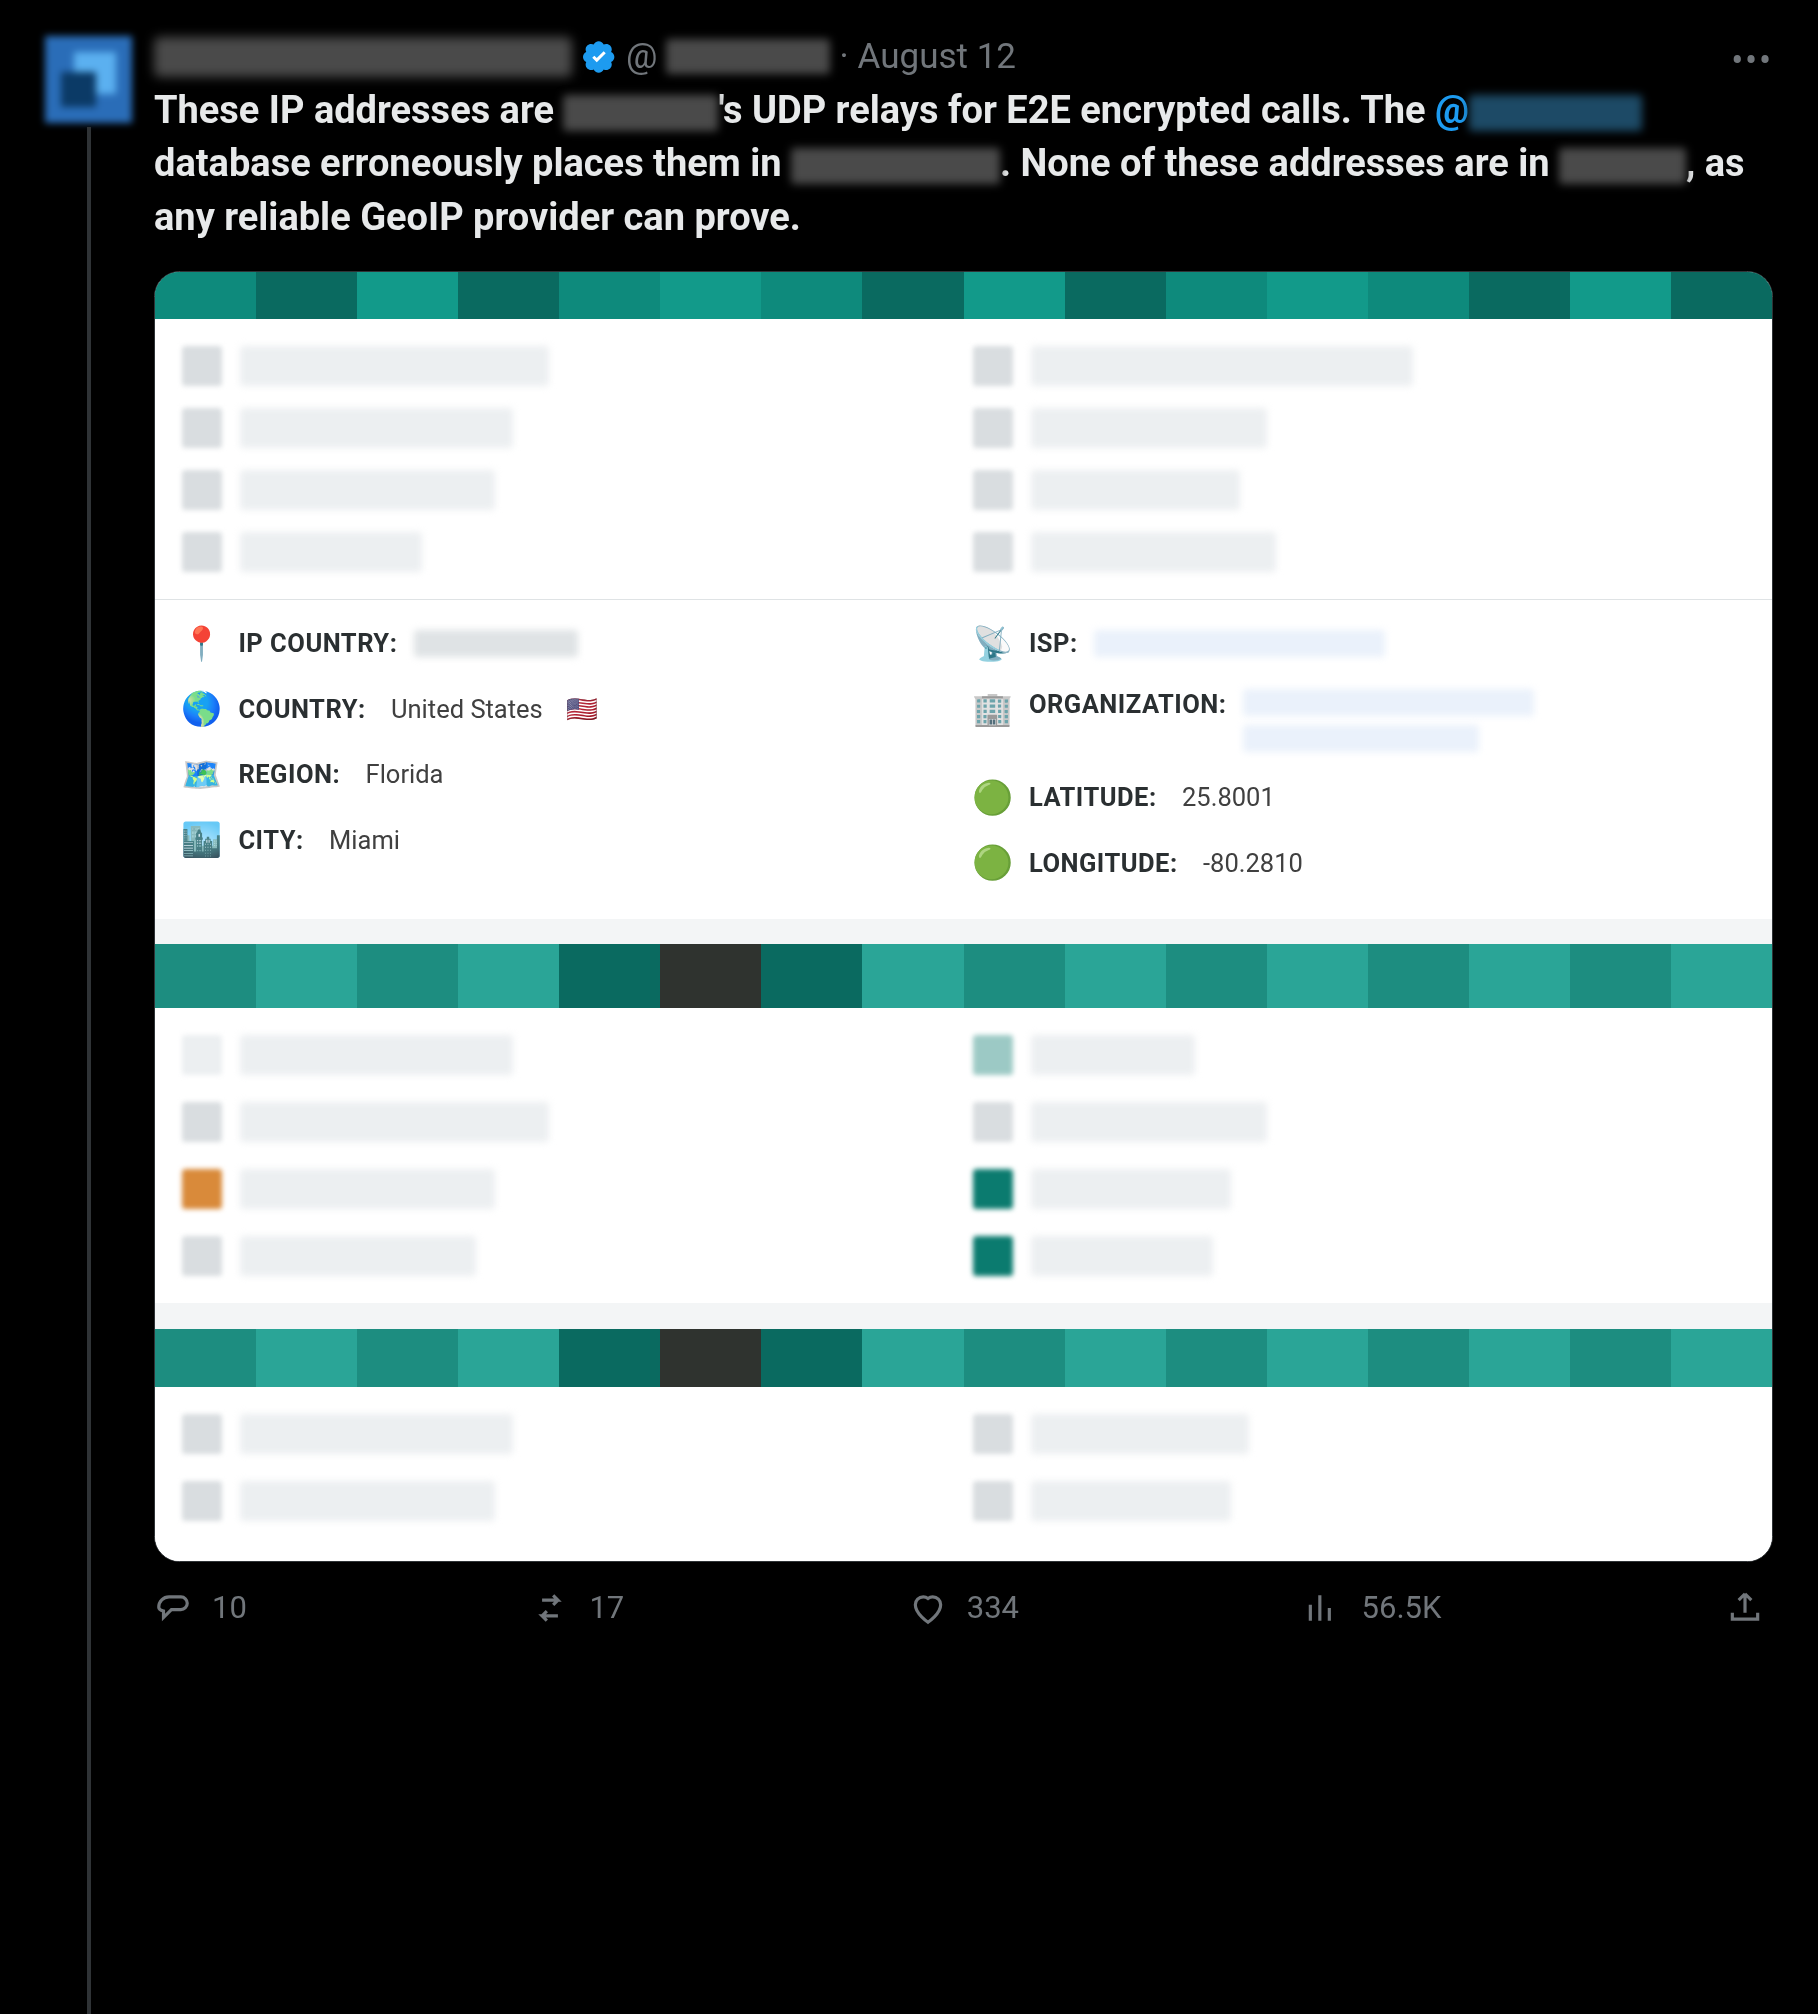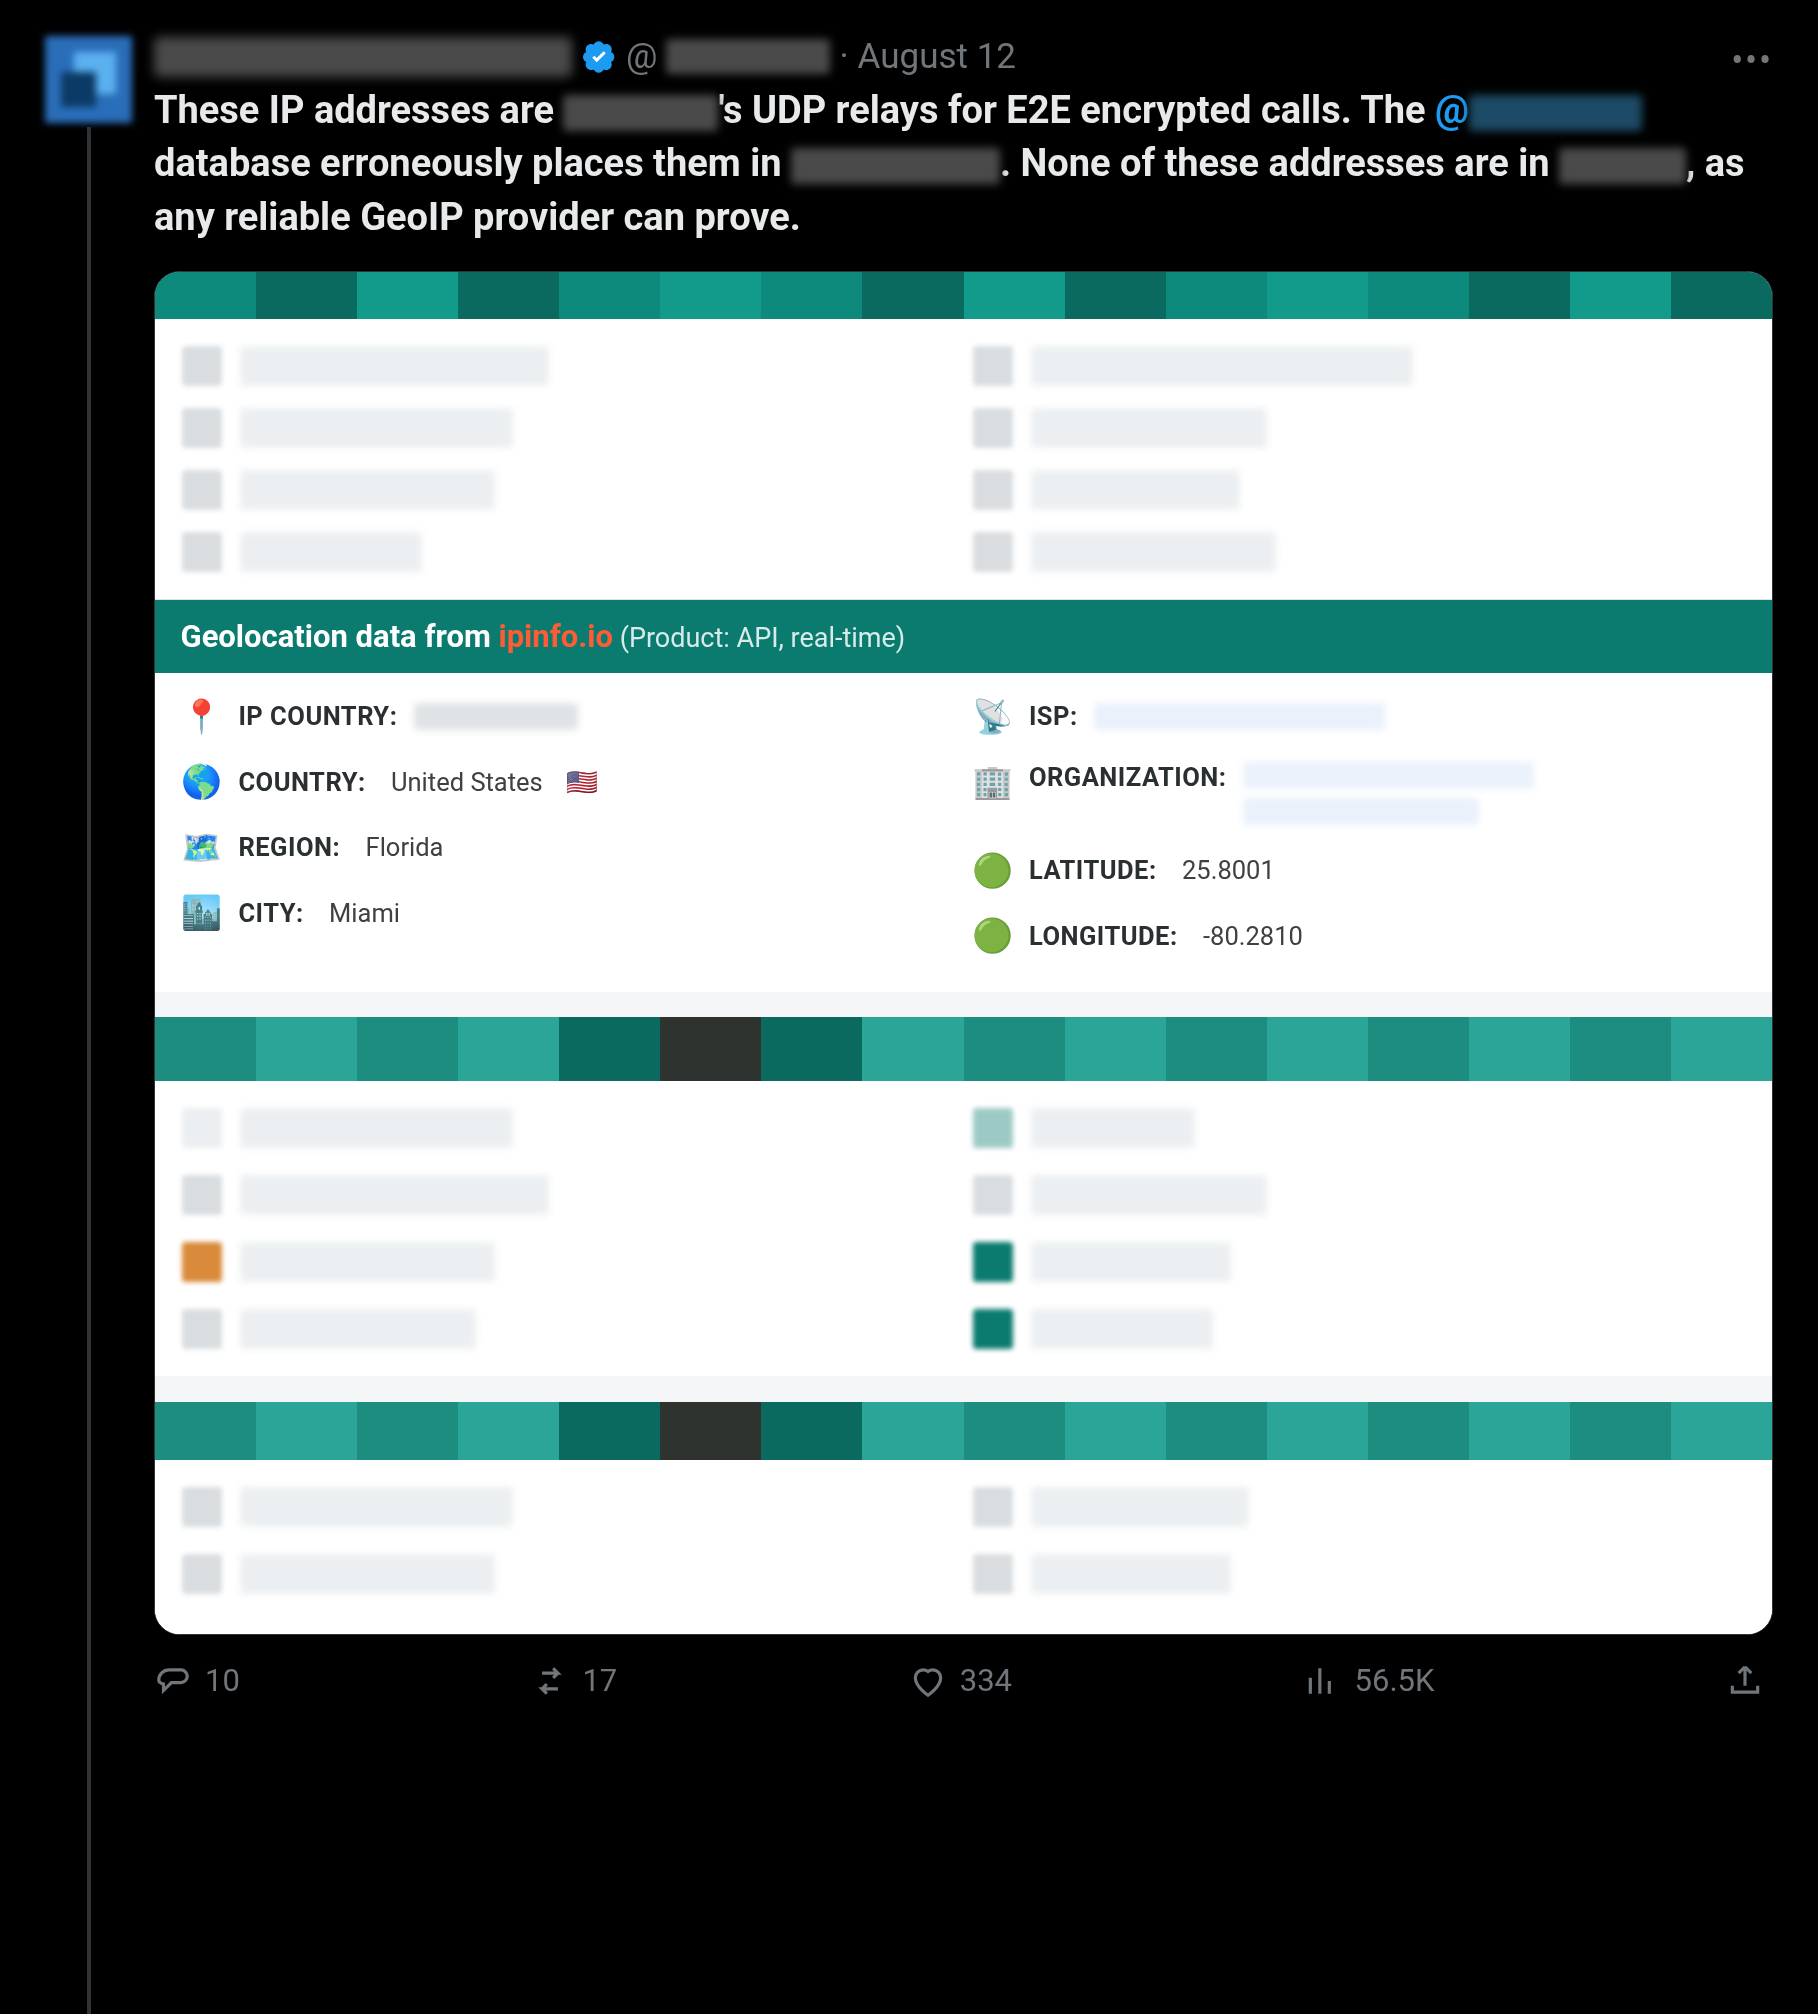--- a/index.html
+++ b/index.html
@@ -320,9 +320,6 @@
       </div>
 
       <div class="geo-clear">
-        <div class="geo-clear-head">
-          <span>Geolocation data from </span><span class="brand">ipinfo.io</span><span class="paren"> (Product: API, real-time)</span>
-        </div>
         <div class="geo-grid">
 
           <div style="display:flex;flex-direction:column;gap:25.5px">

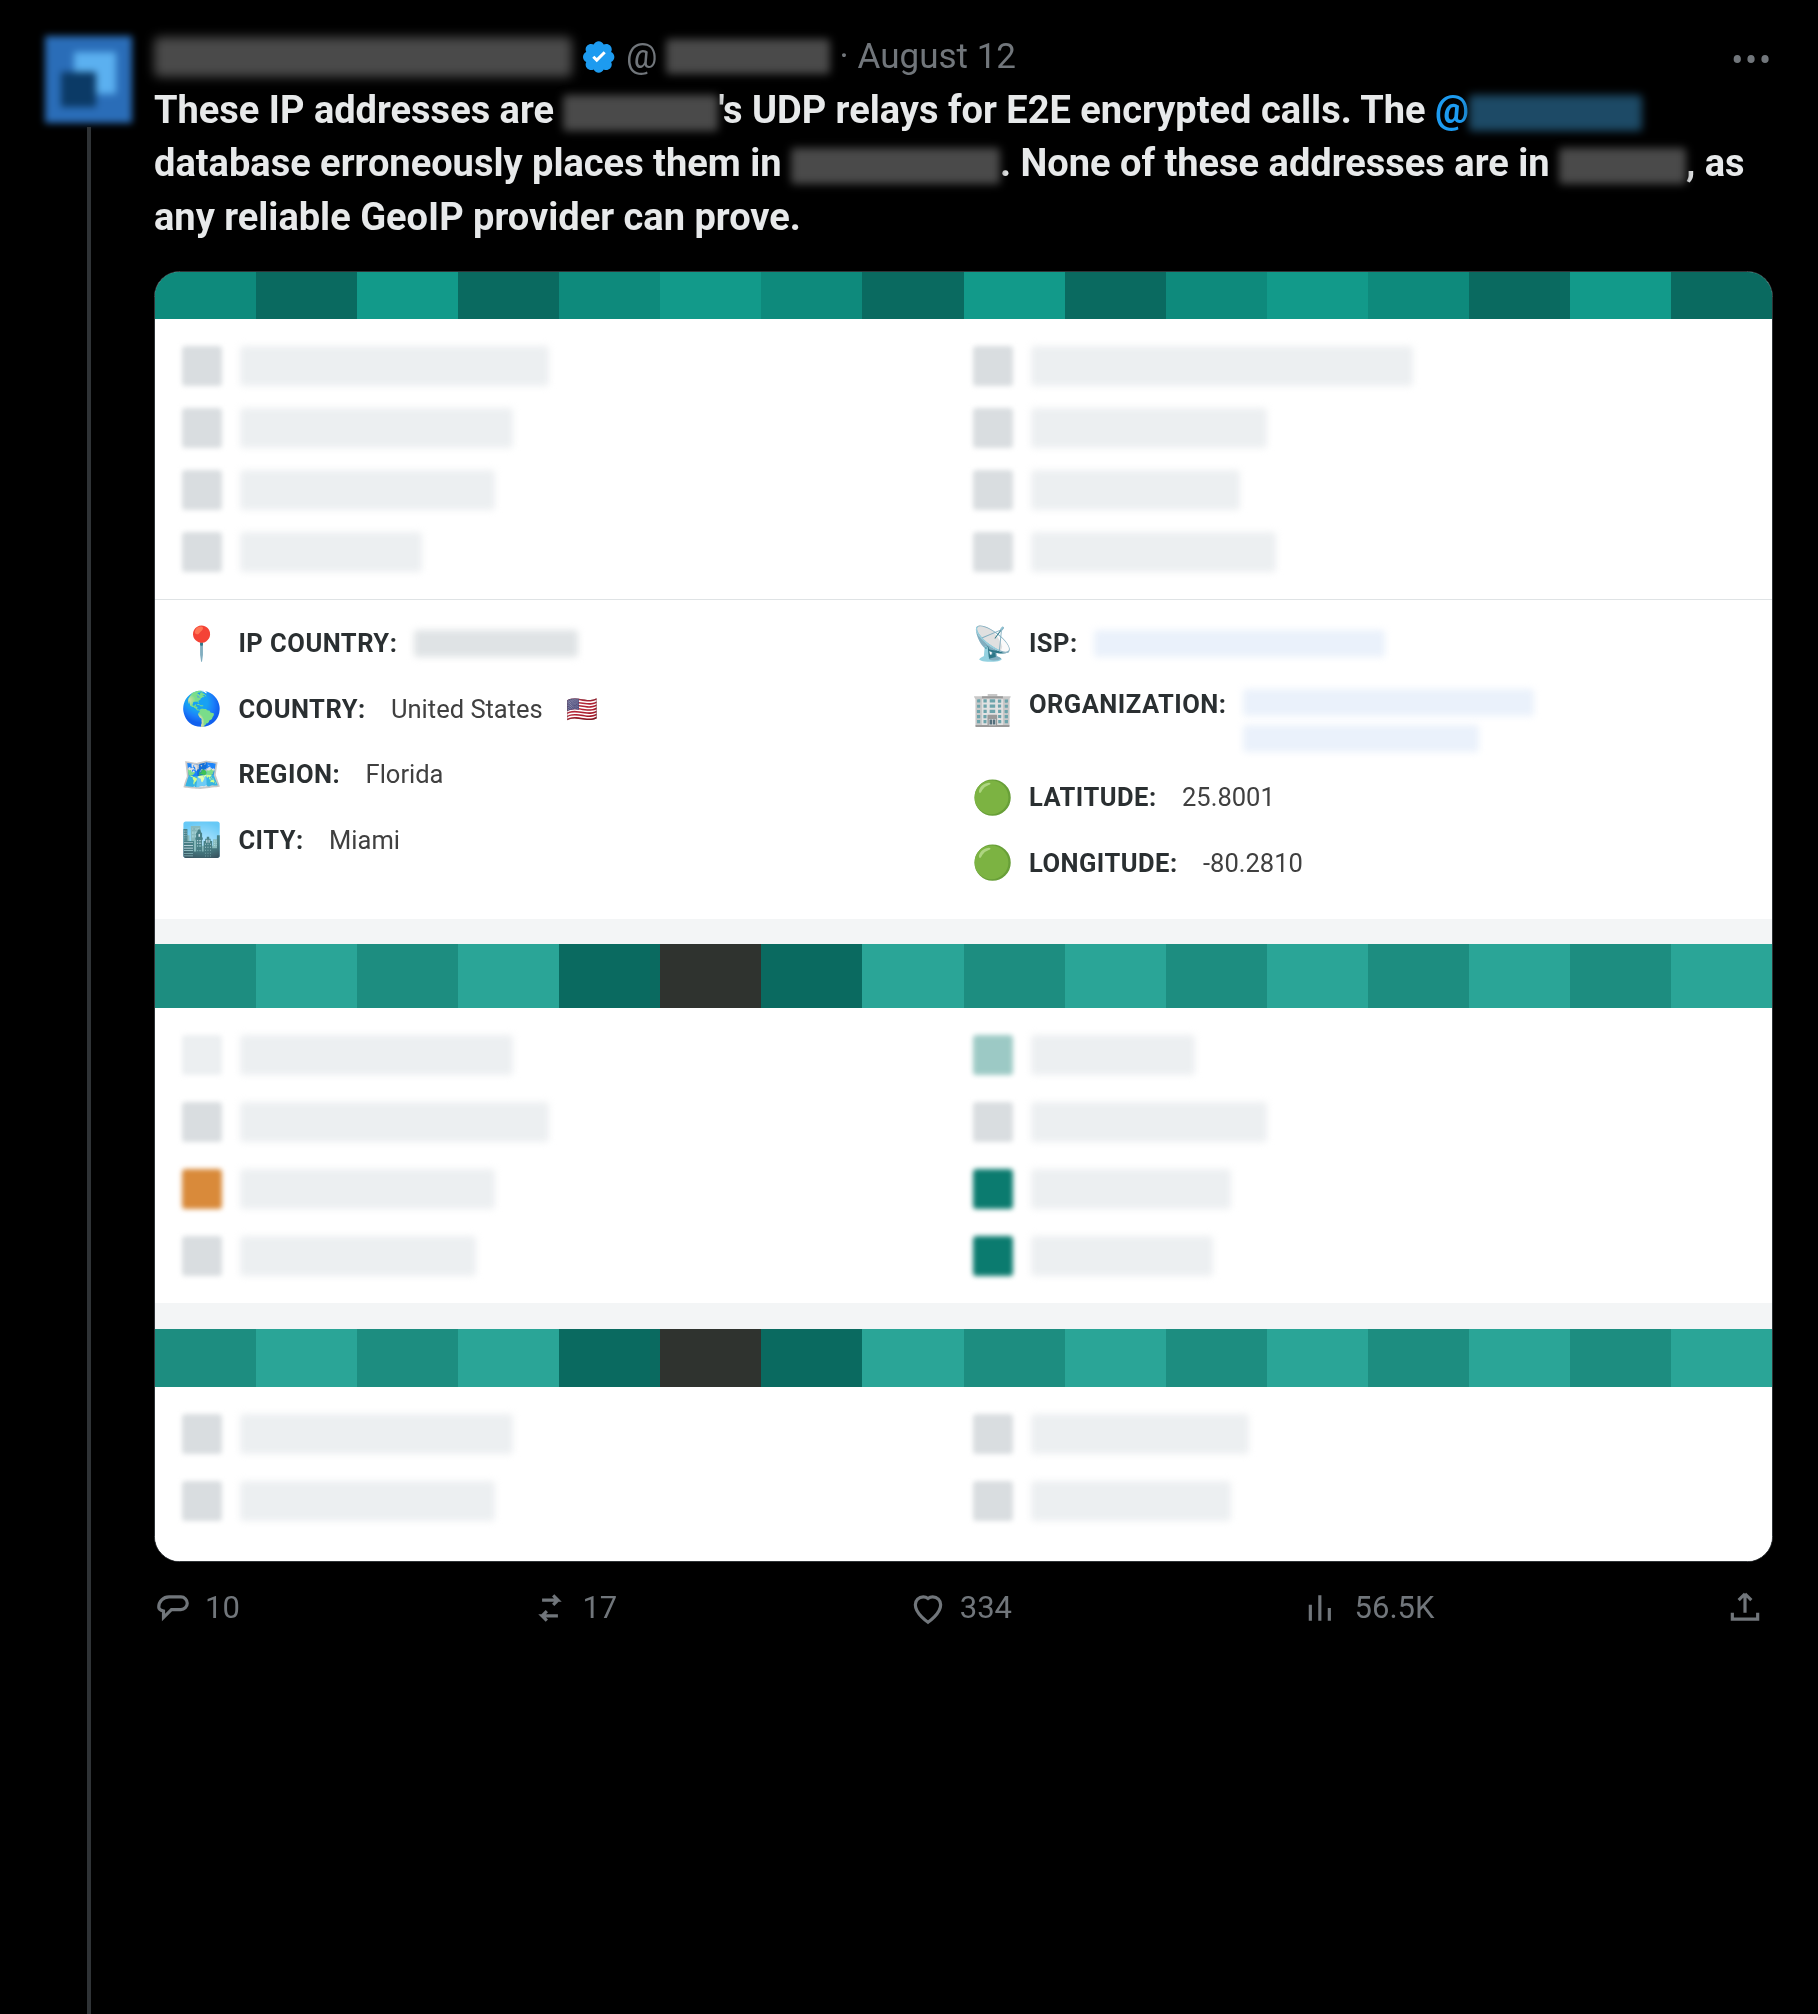--- a/index.html
+++ b/index.html
@@ -228,7 +228,7 @@
   .act {
     display: flex;
     align-items: center;
-    gap: 13px;
+    gap: 20px;
   }
   .act svg { width: 38px; height: 38px; stroke: #71767b; fill: none; stroke-width: 2; }
   .share svg { width: 38px; height: 38px; }

